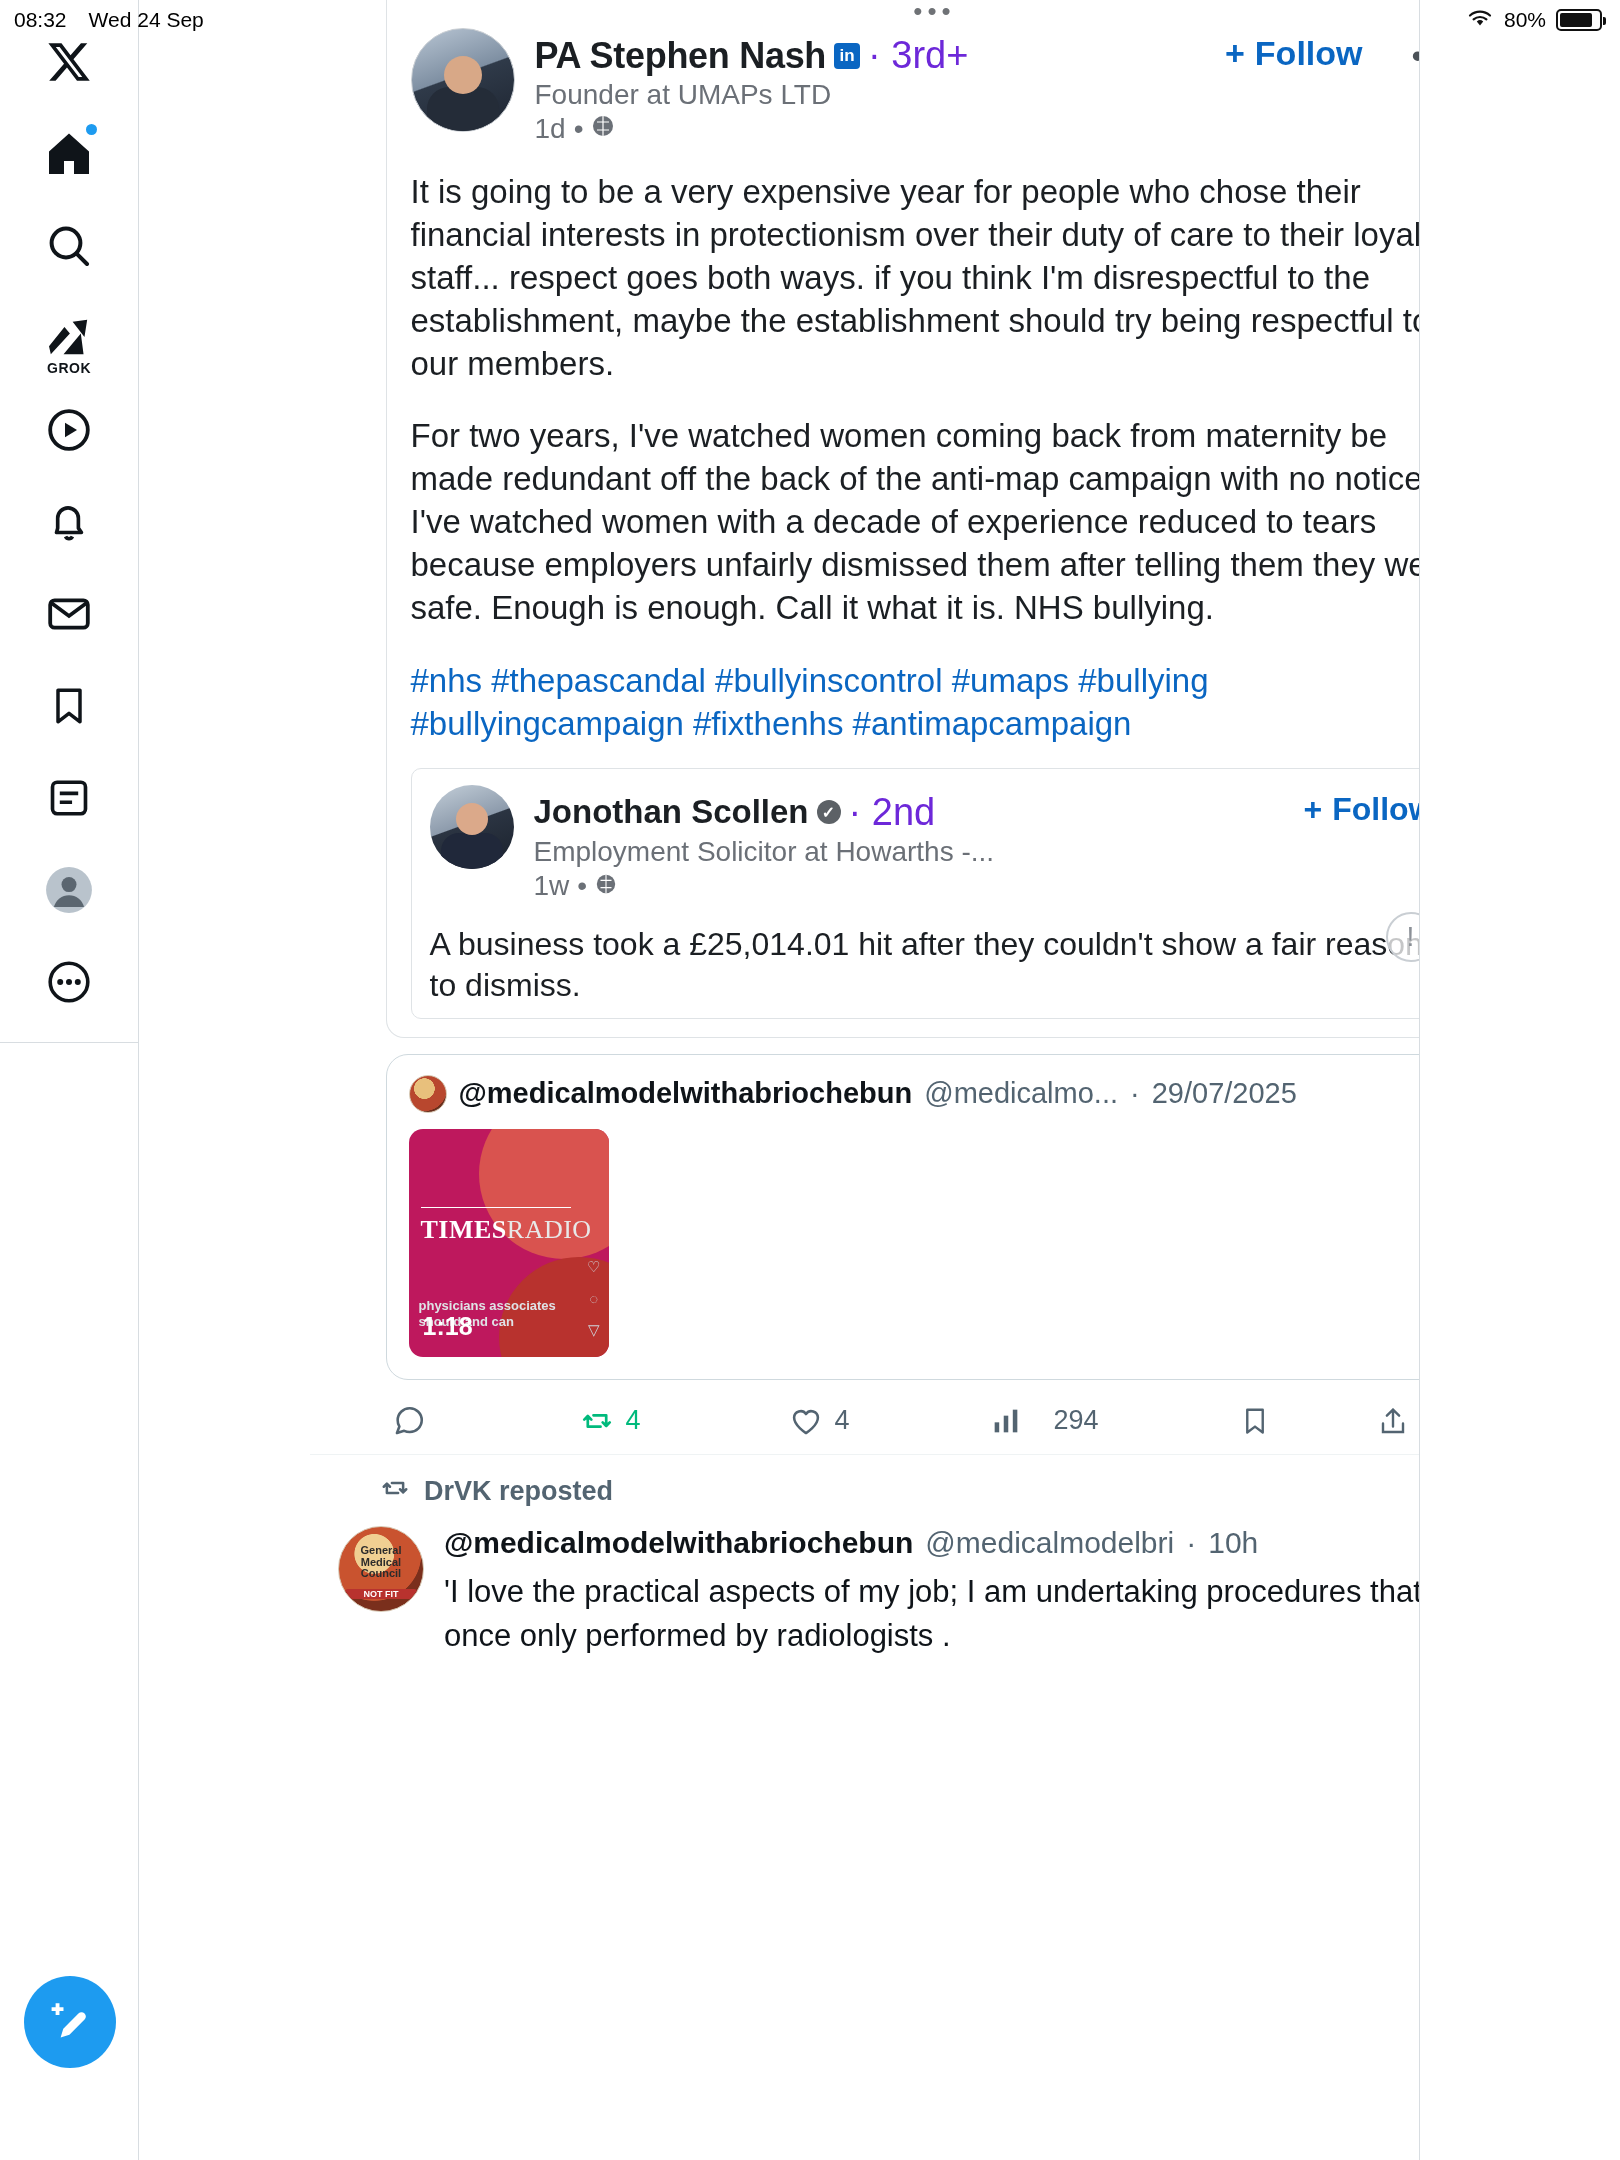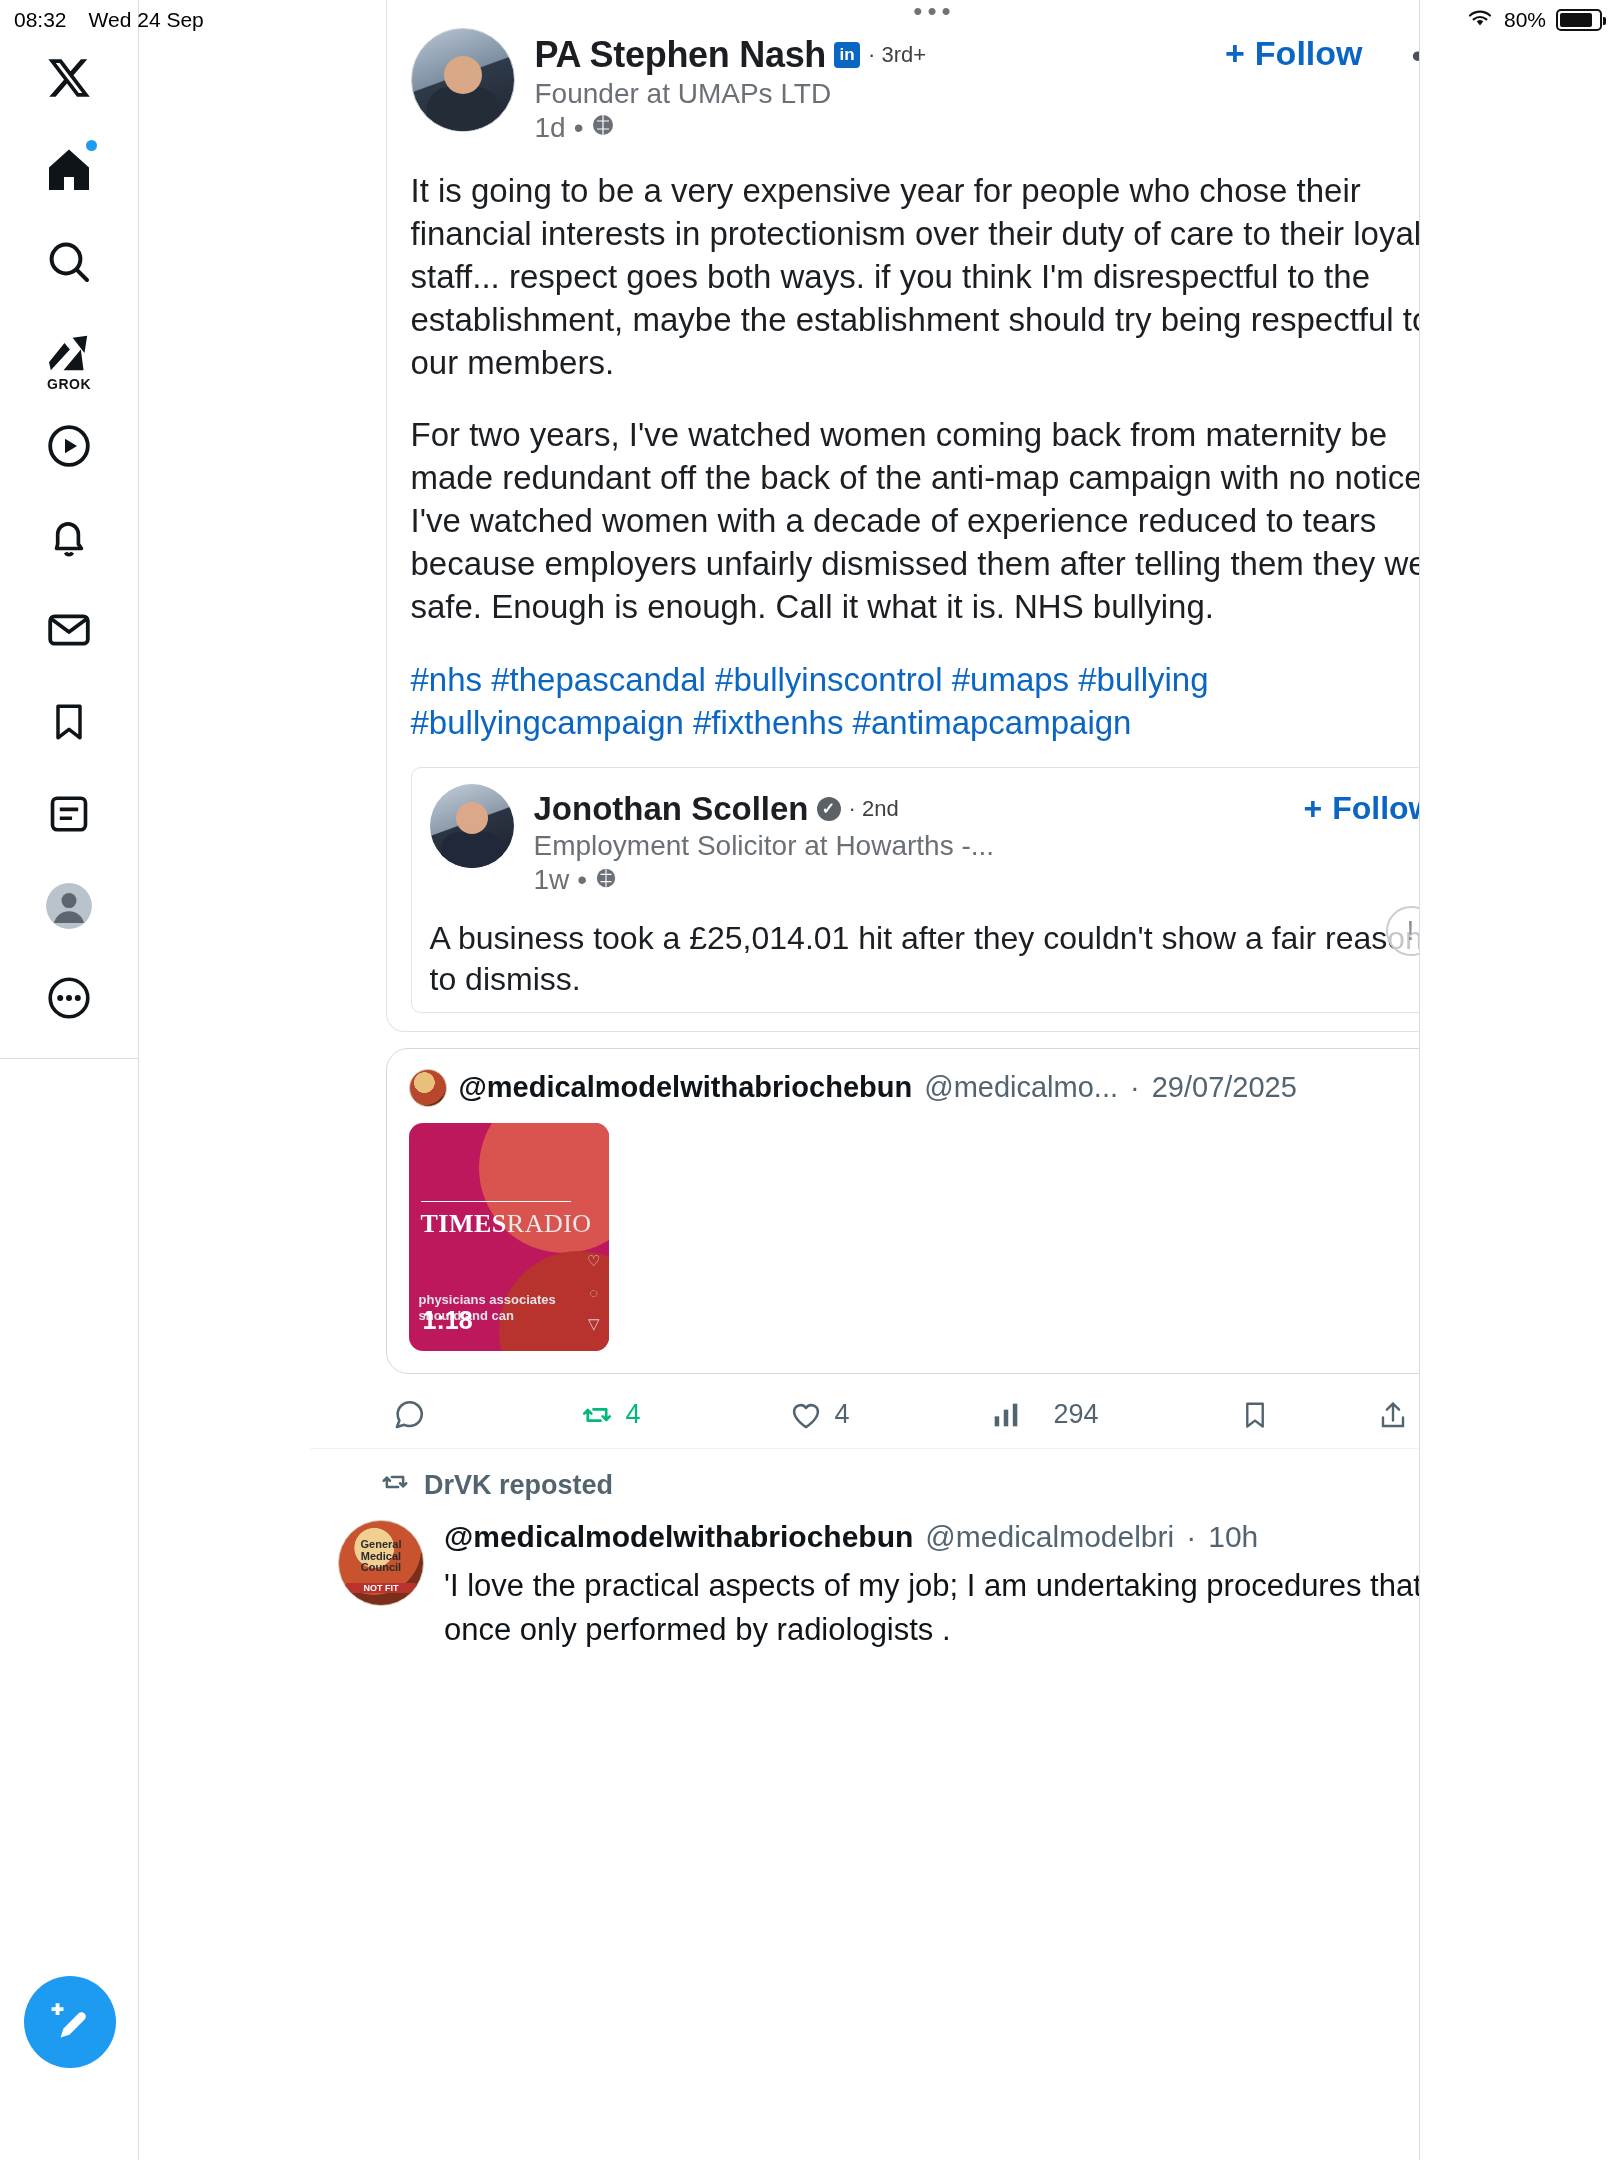--- a/index.html
+++ b/index.html
@@ -114,7 +114,7 @@
     width: 26px; height: 26px; border-radius: 4px; background: #0a66c2;
     color: #fff; font-size: 17px; font-weight: 700; font-family: "Liberation Sans", sans-serif;
   }
-  .li-degree { font-size: 22px; color: #404040; }
+  .li-degree { font-size: 38px; color: #6d28d9; }
   .li-sub { font-size: 28px; color: #6b7077; margin-top: 2px; }
   .li-time { font-size: 28px; color: #6b7077; margin-top: 2px; display: flex; align-items: center; gap: 8px; }
   .li-follow {

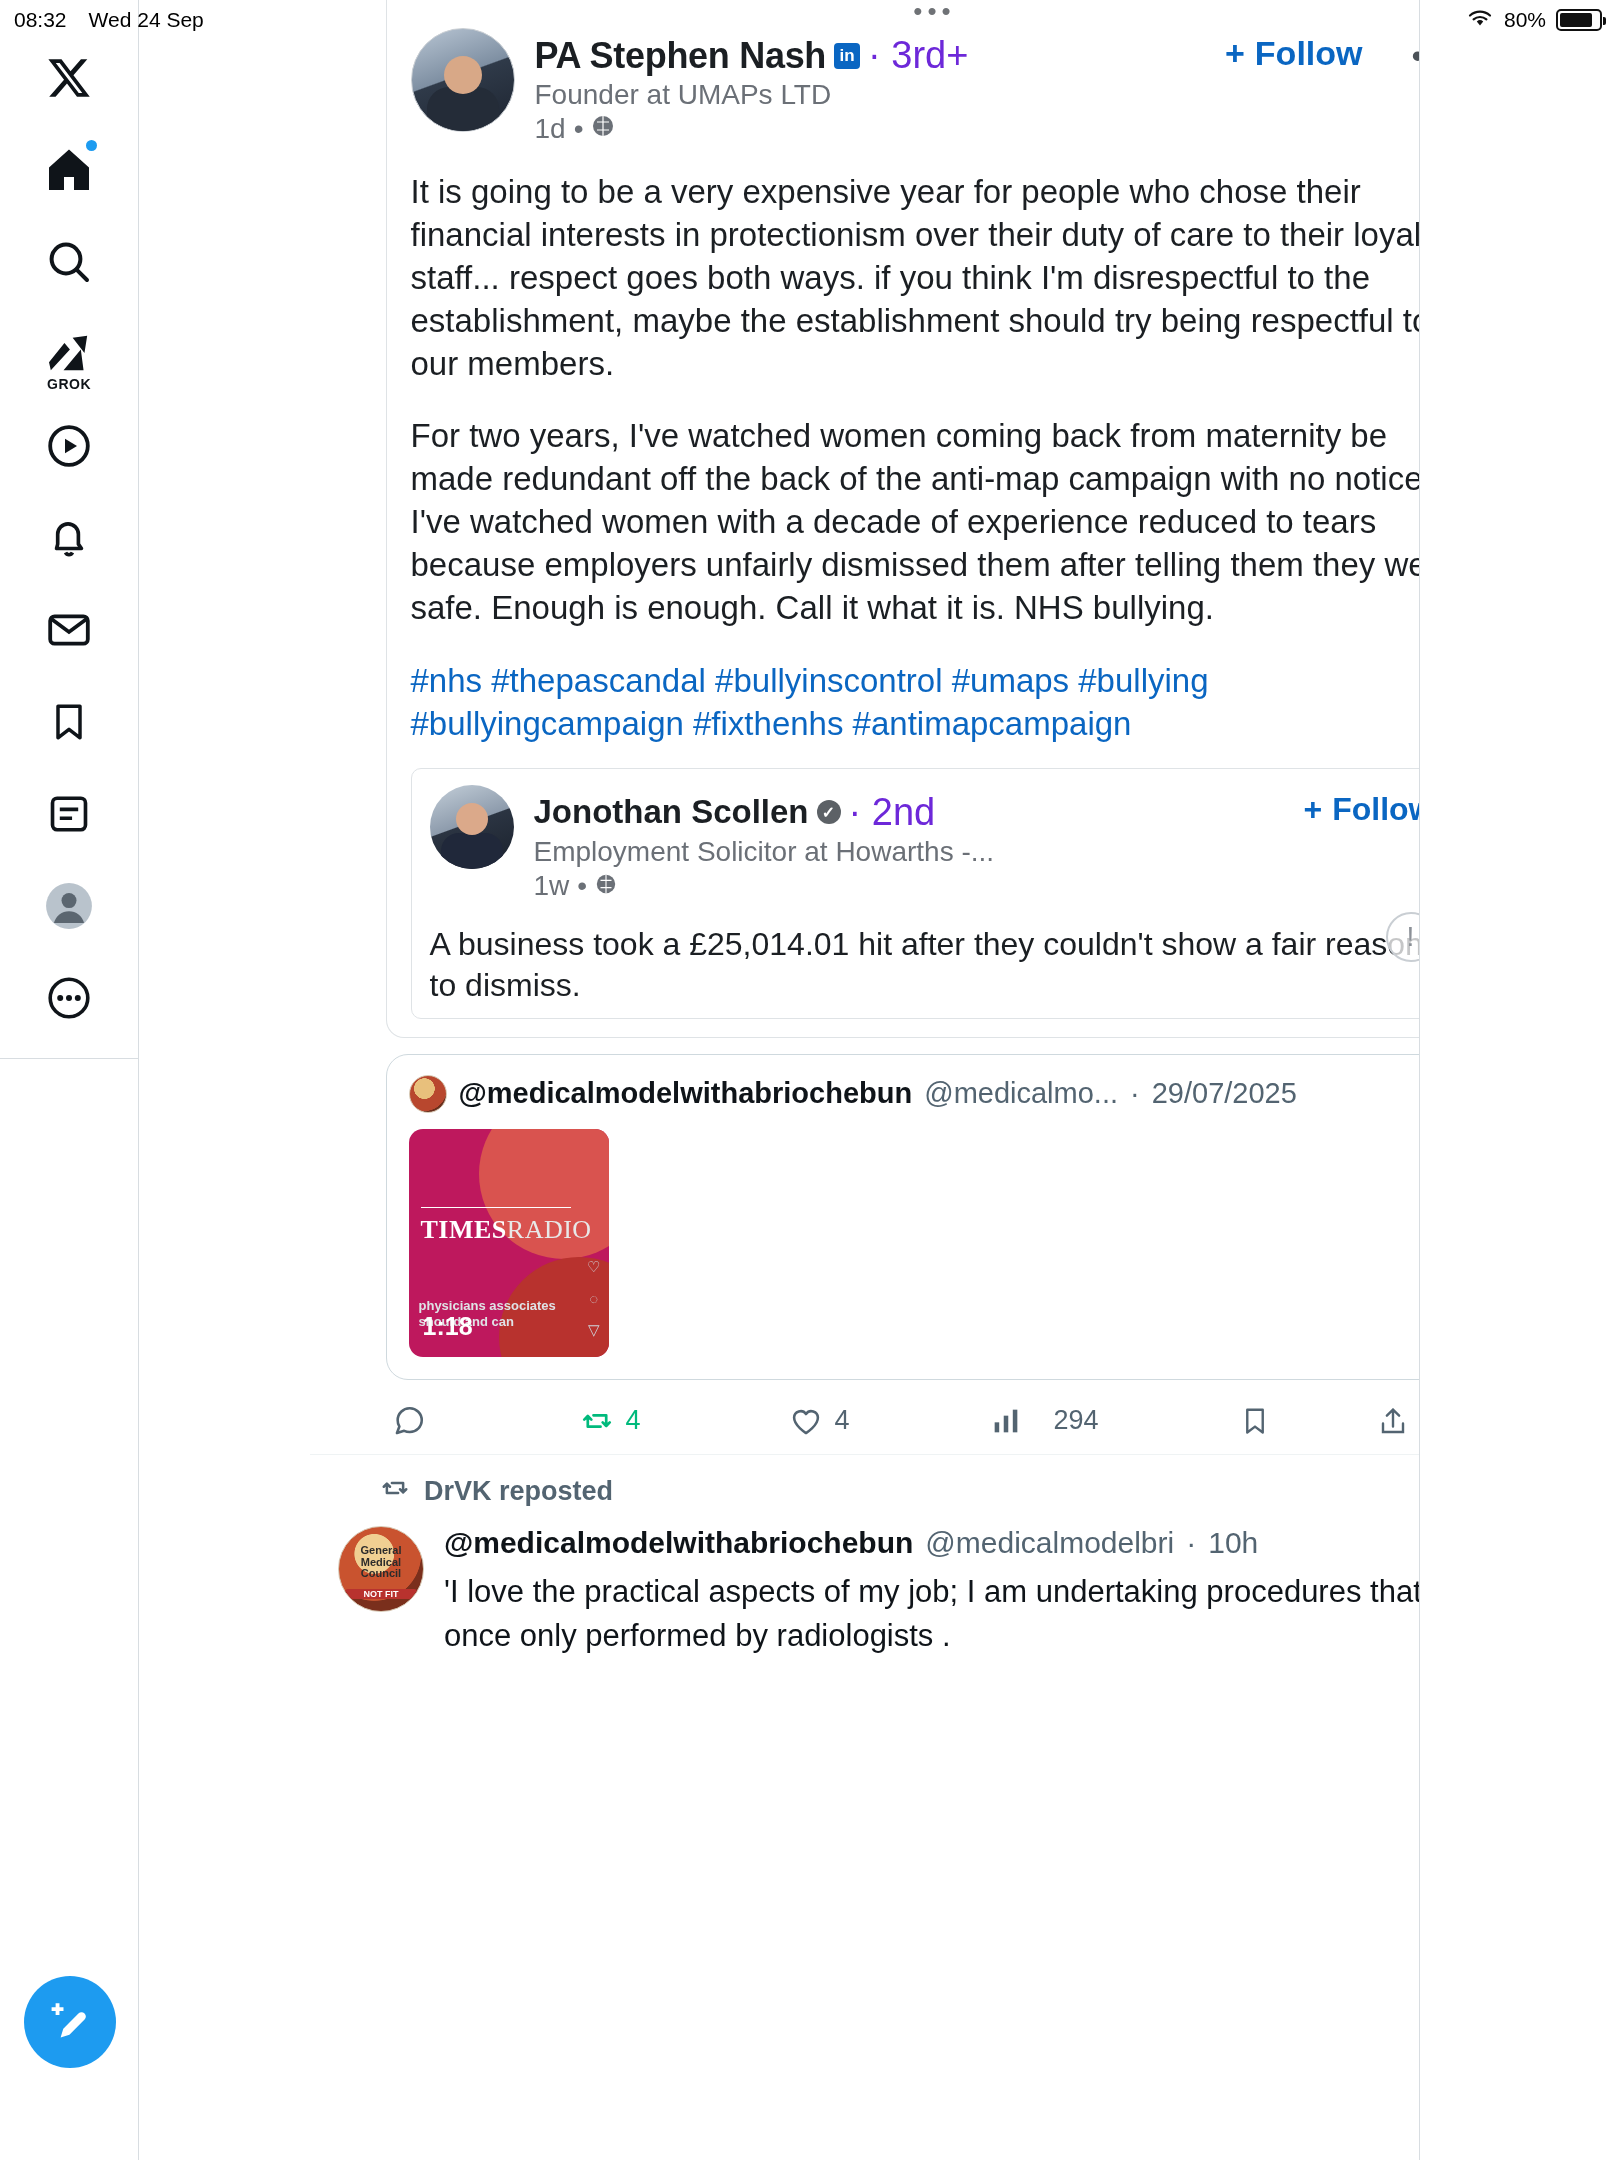--- a/index.html
+++ b/index.html
@@ -41,7 +41,7 @@
     width: 139px; height: 2160px;
     border-right: 1px solid #d8dde1;
     position: relative;
-    padding-top: 32px;
+    padding-top: 16px;
     flex: 0 0 139px;
   }
   .nav-items { display: flex; flex-direction: column; align-items: center; }

